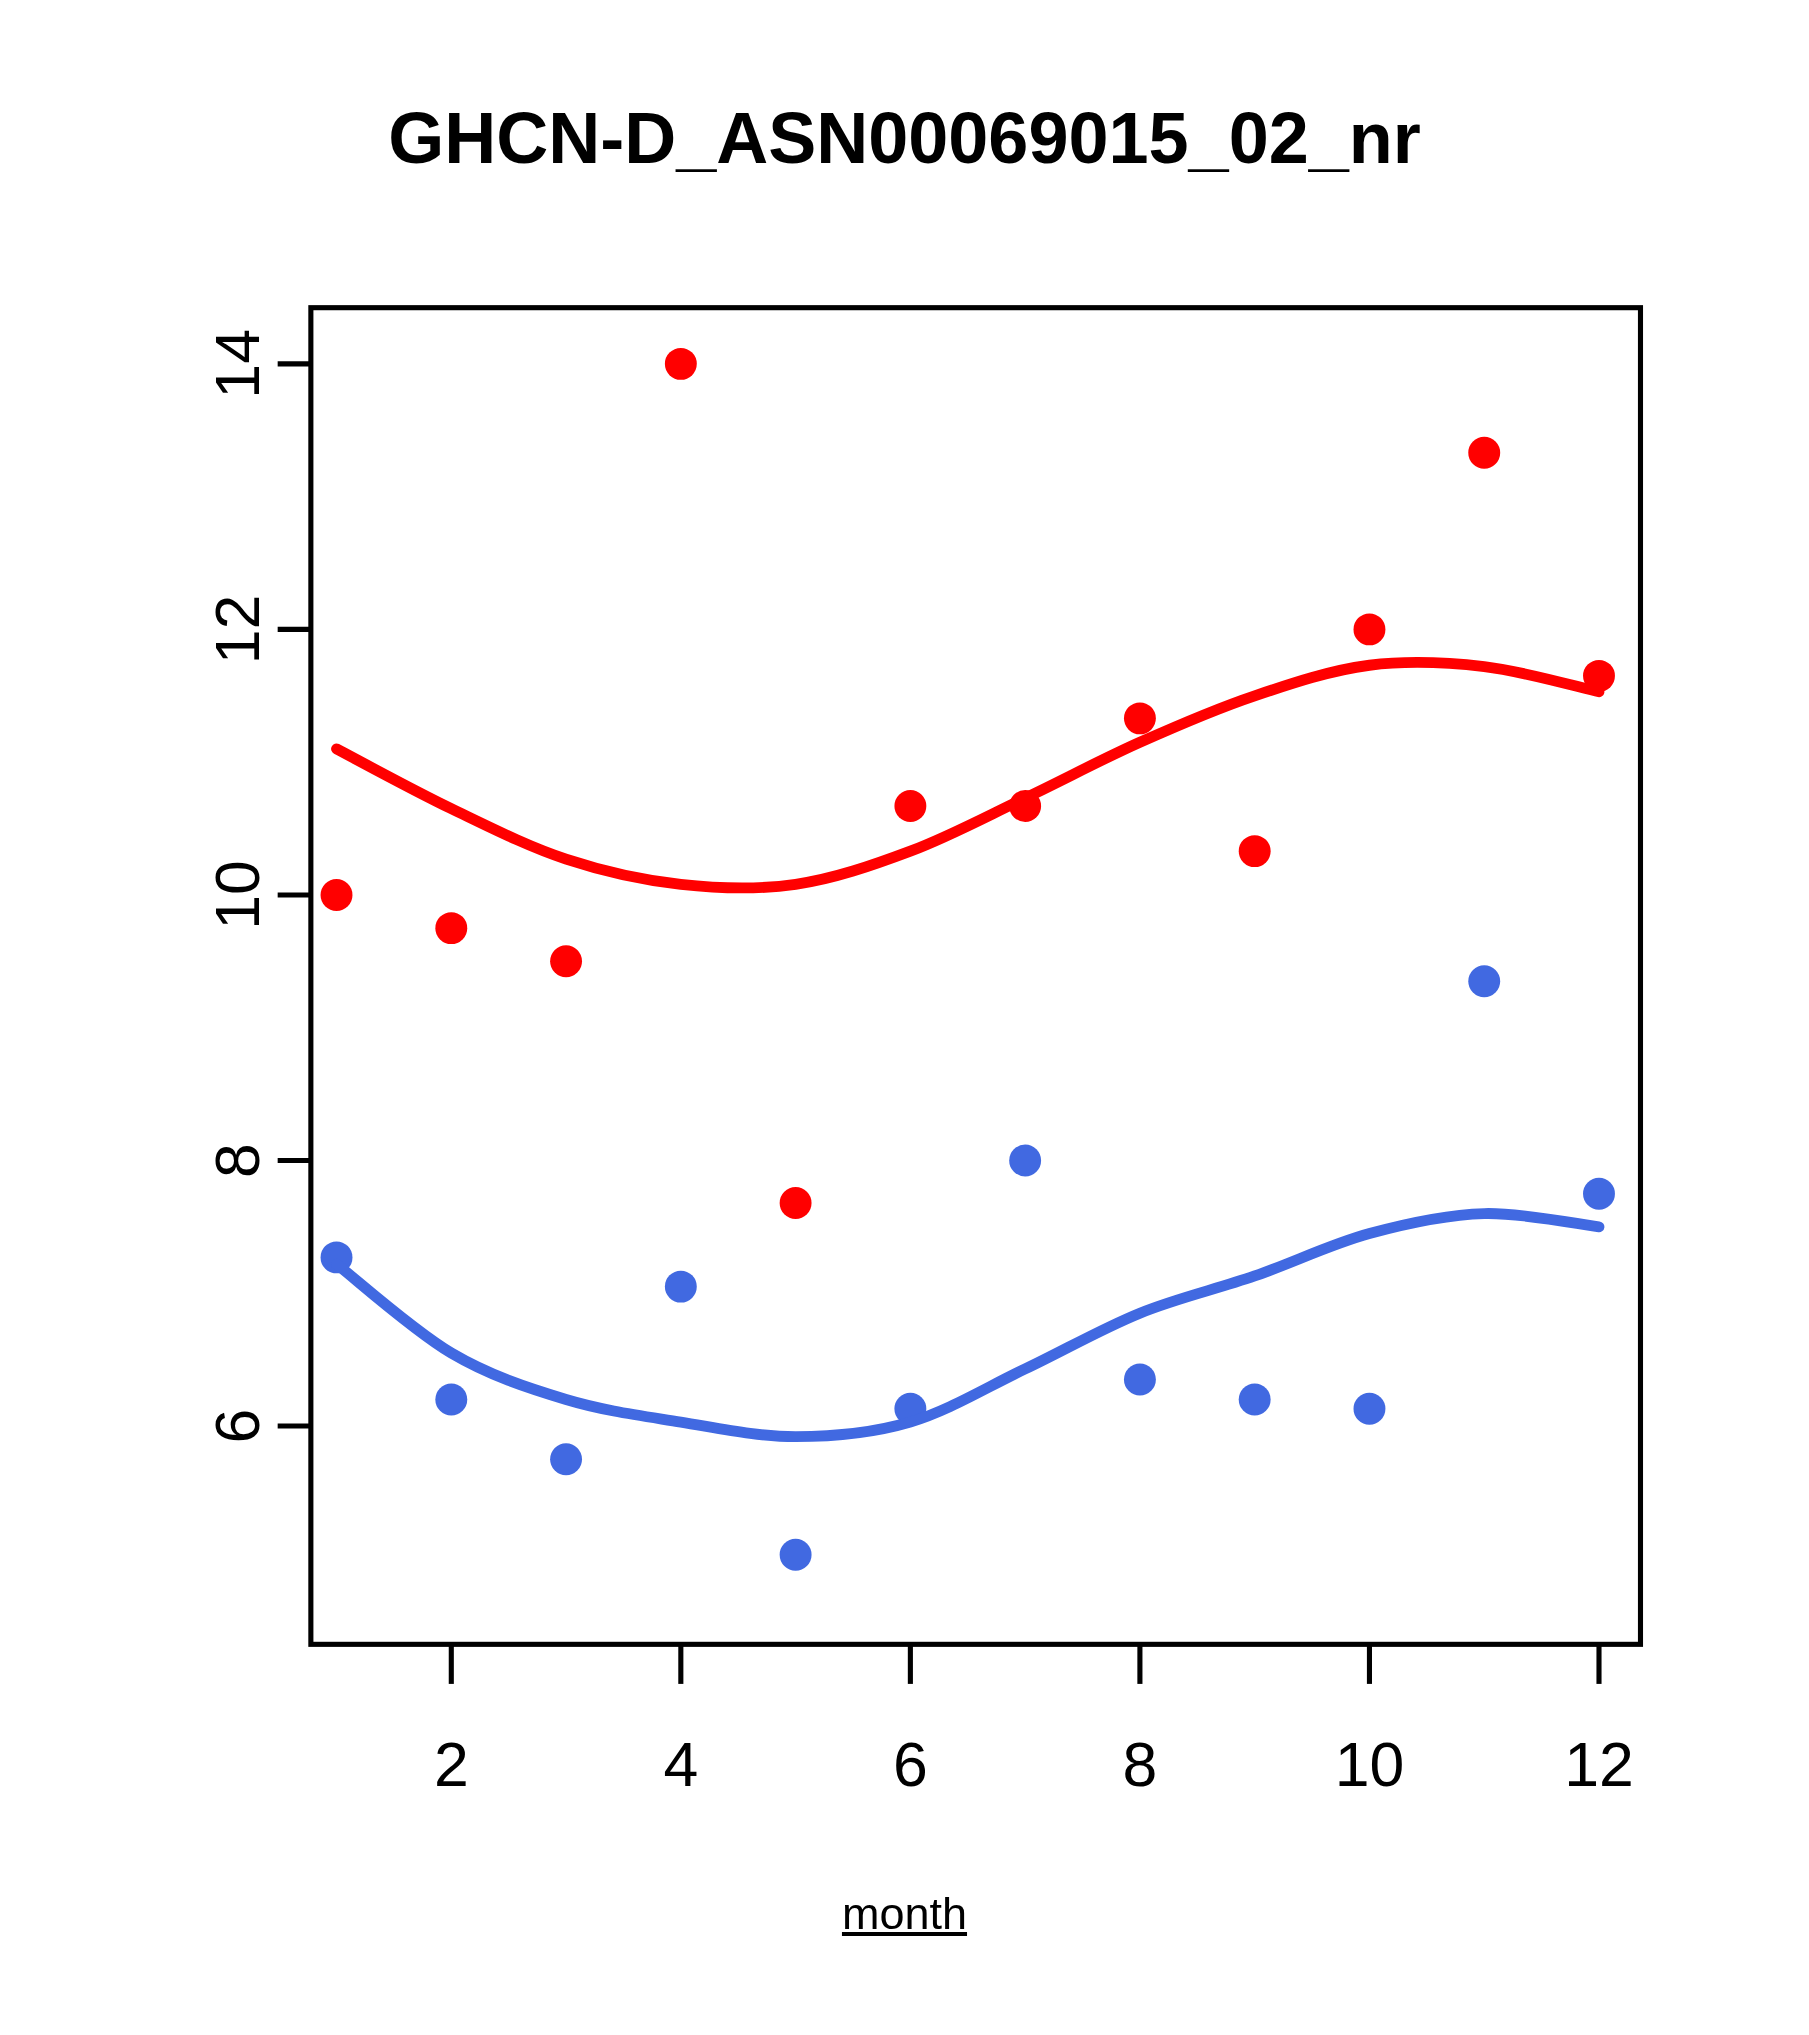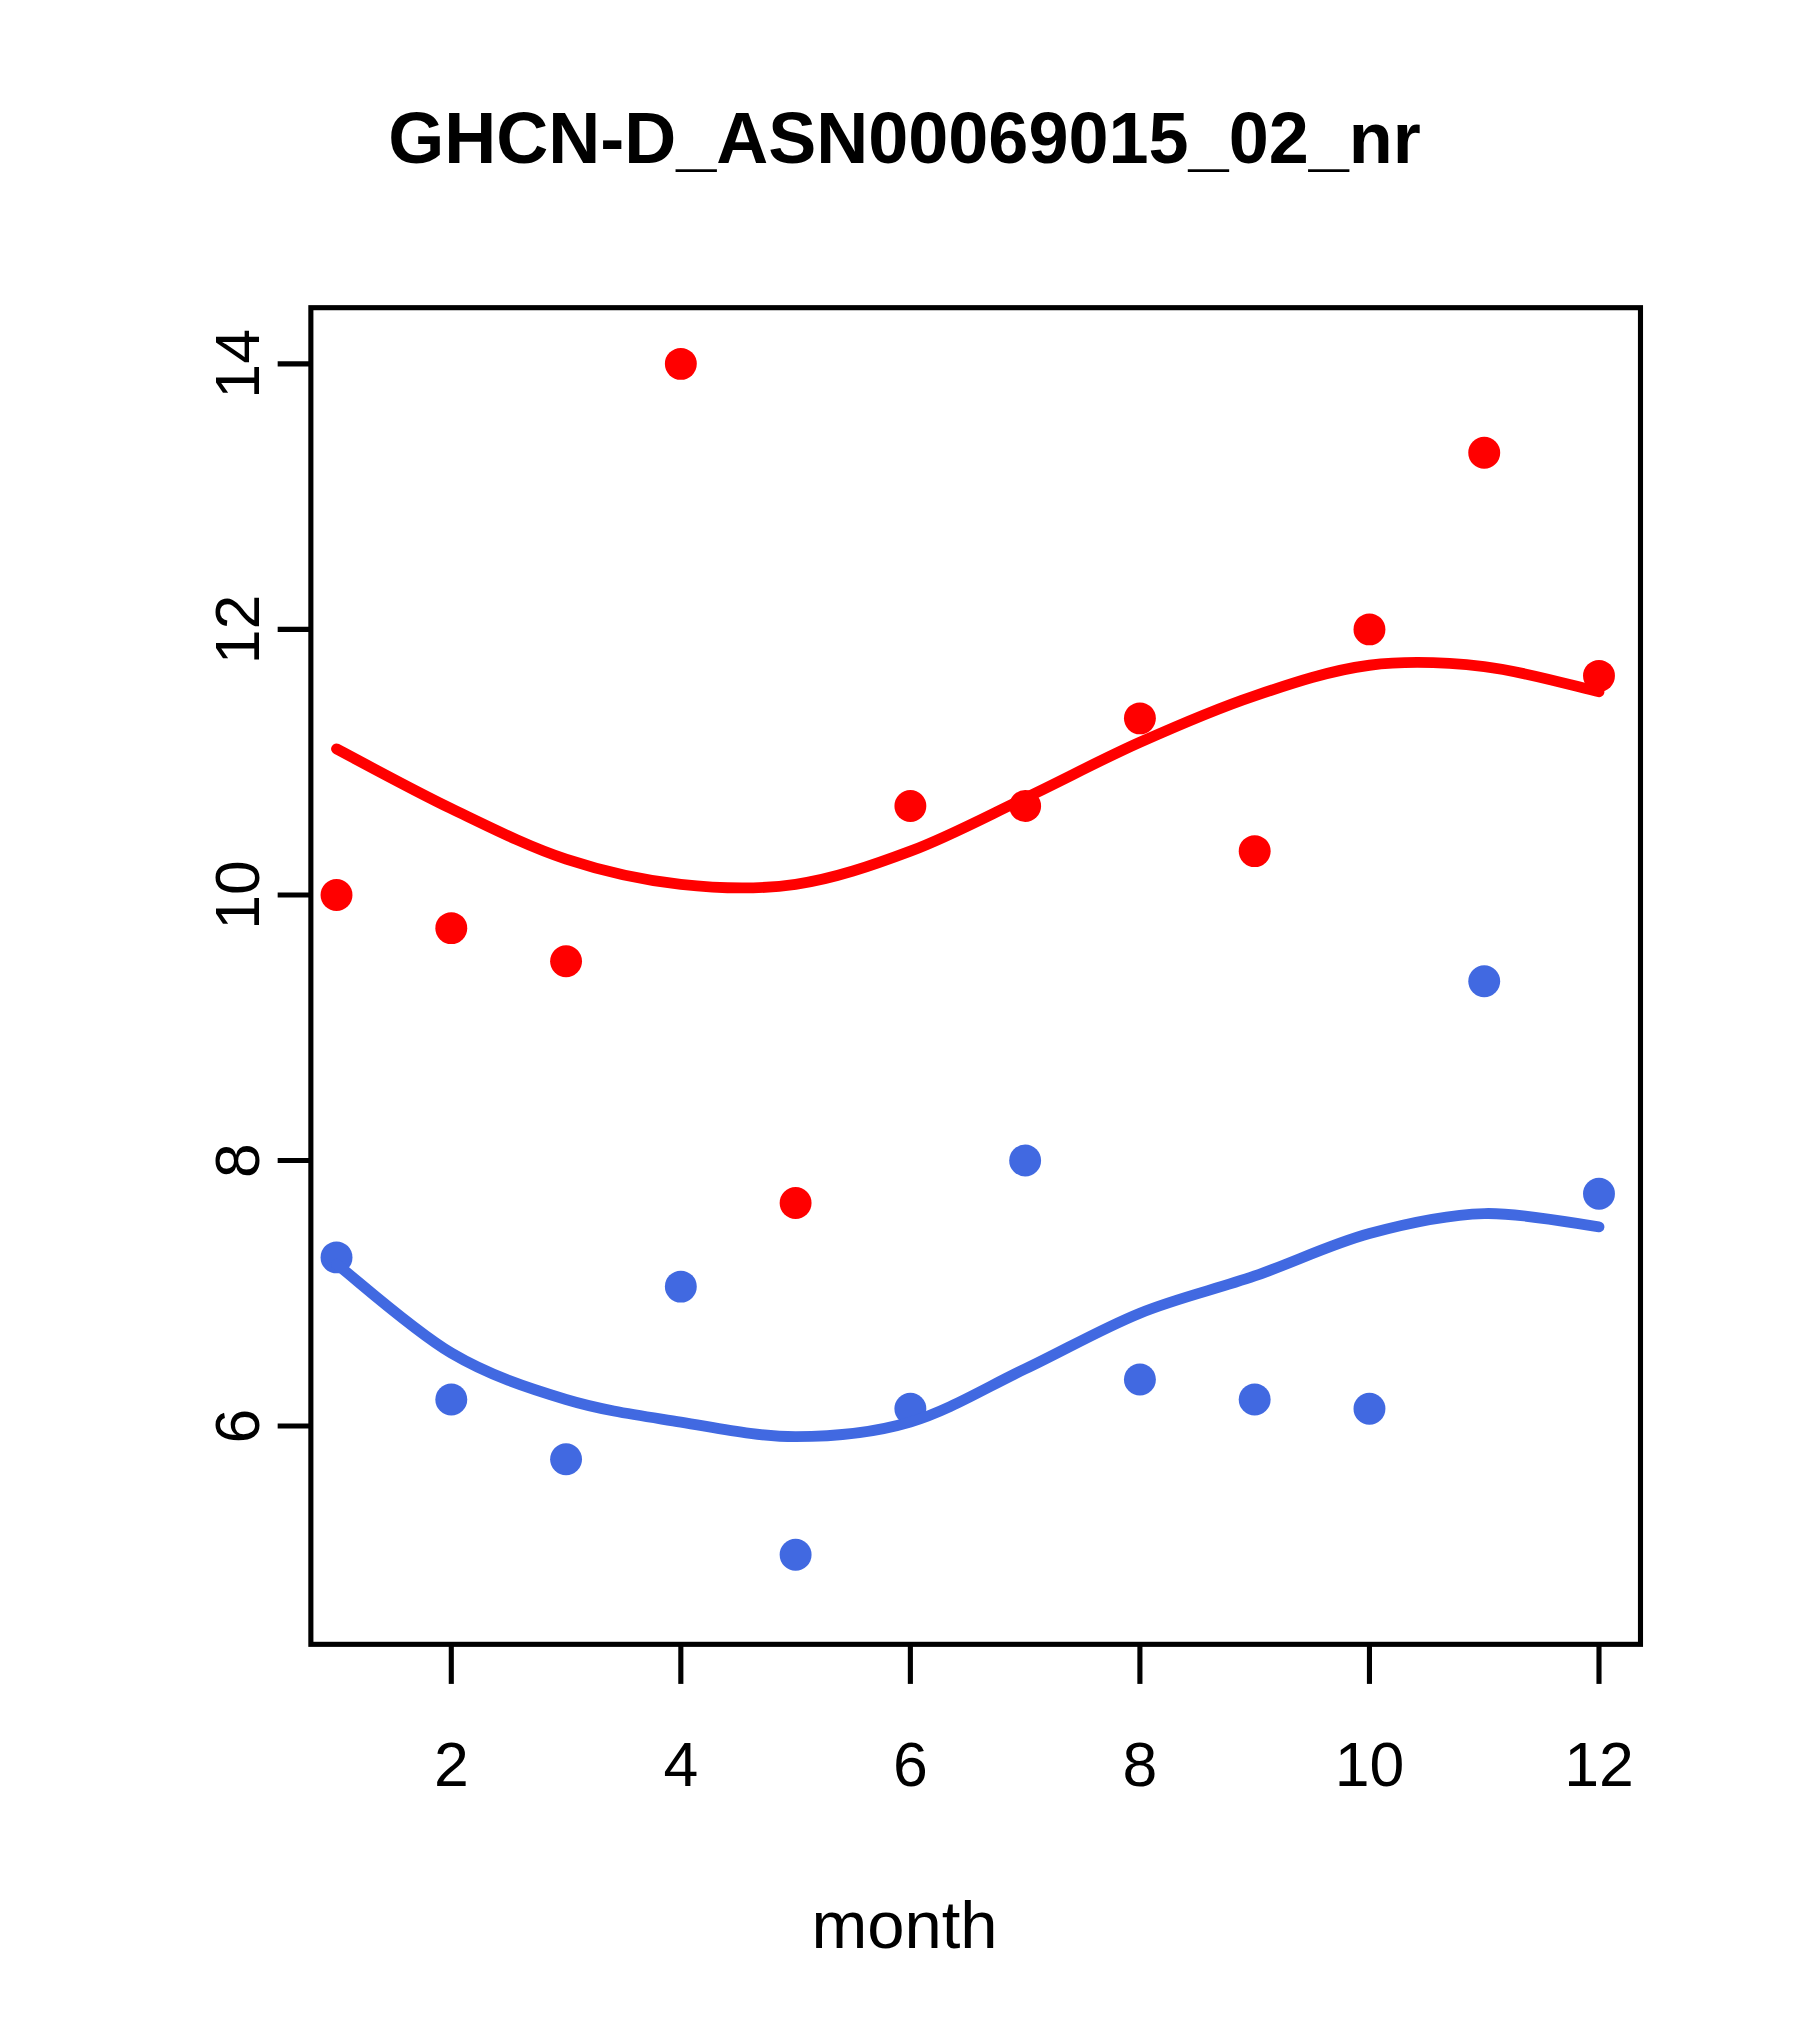--- a/index.html
+++ b/index.html
@@ -40,10 +40,11 @@
     width: 1809px;
     text-align: center;
     font-family: "Liberation Sans", sans-serif;
-    font-size: 67px;
+    font-size: 45px;
     font-weight: normal;
     color: #000000;
     line-height: 1.0;
+    text-decoration: underline;
   }
   #plot-svg {
     position: absolute;

